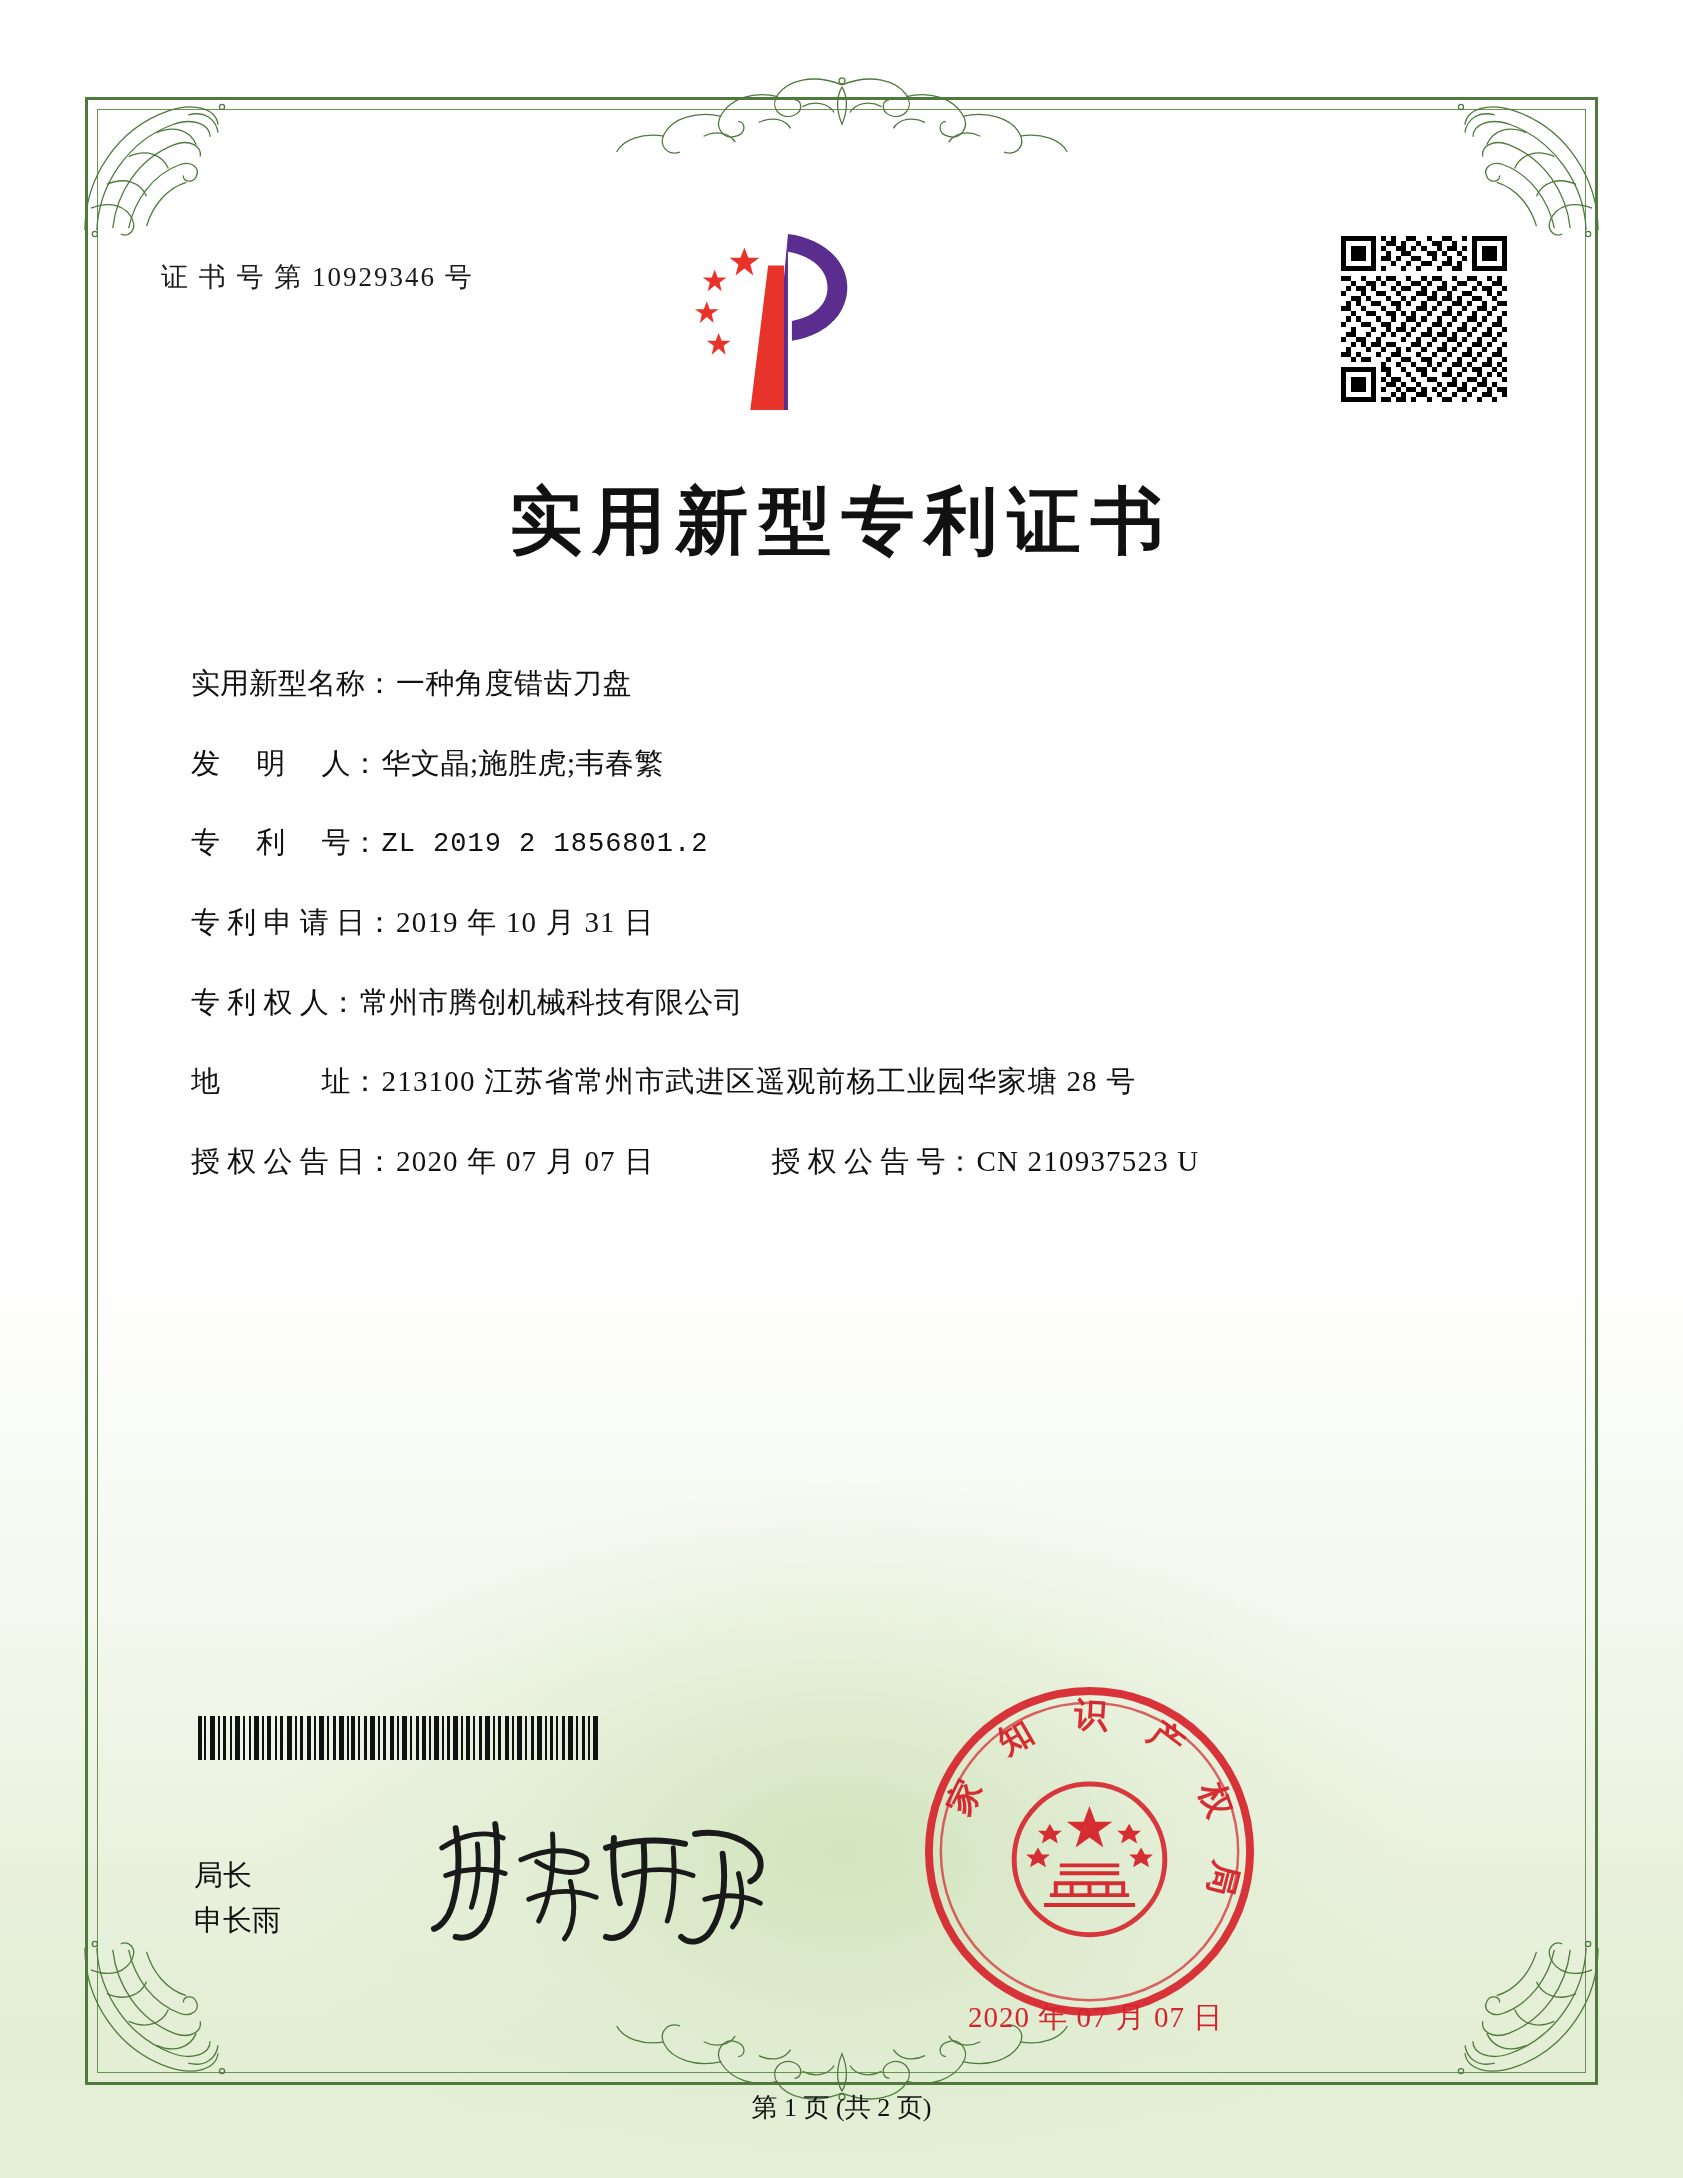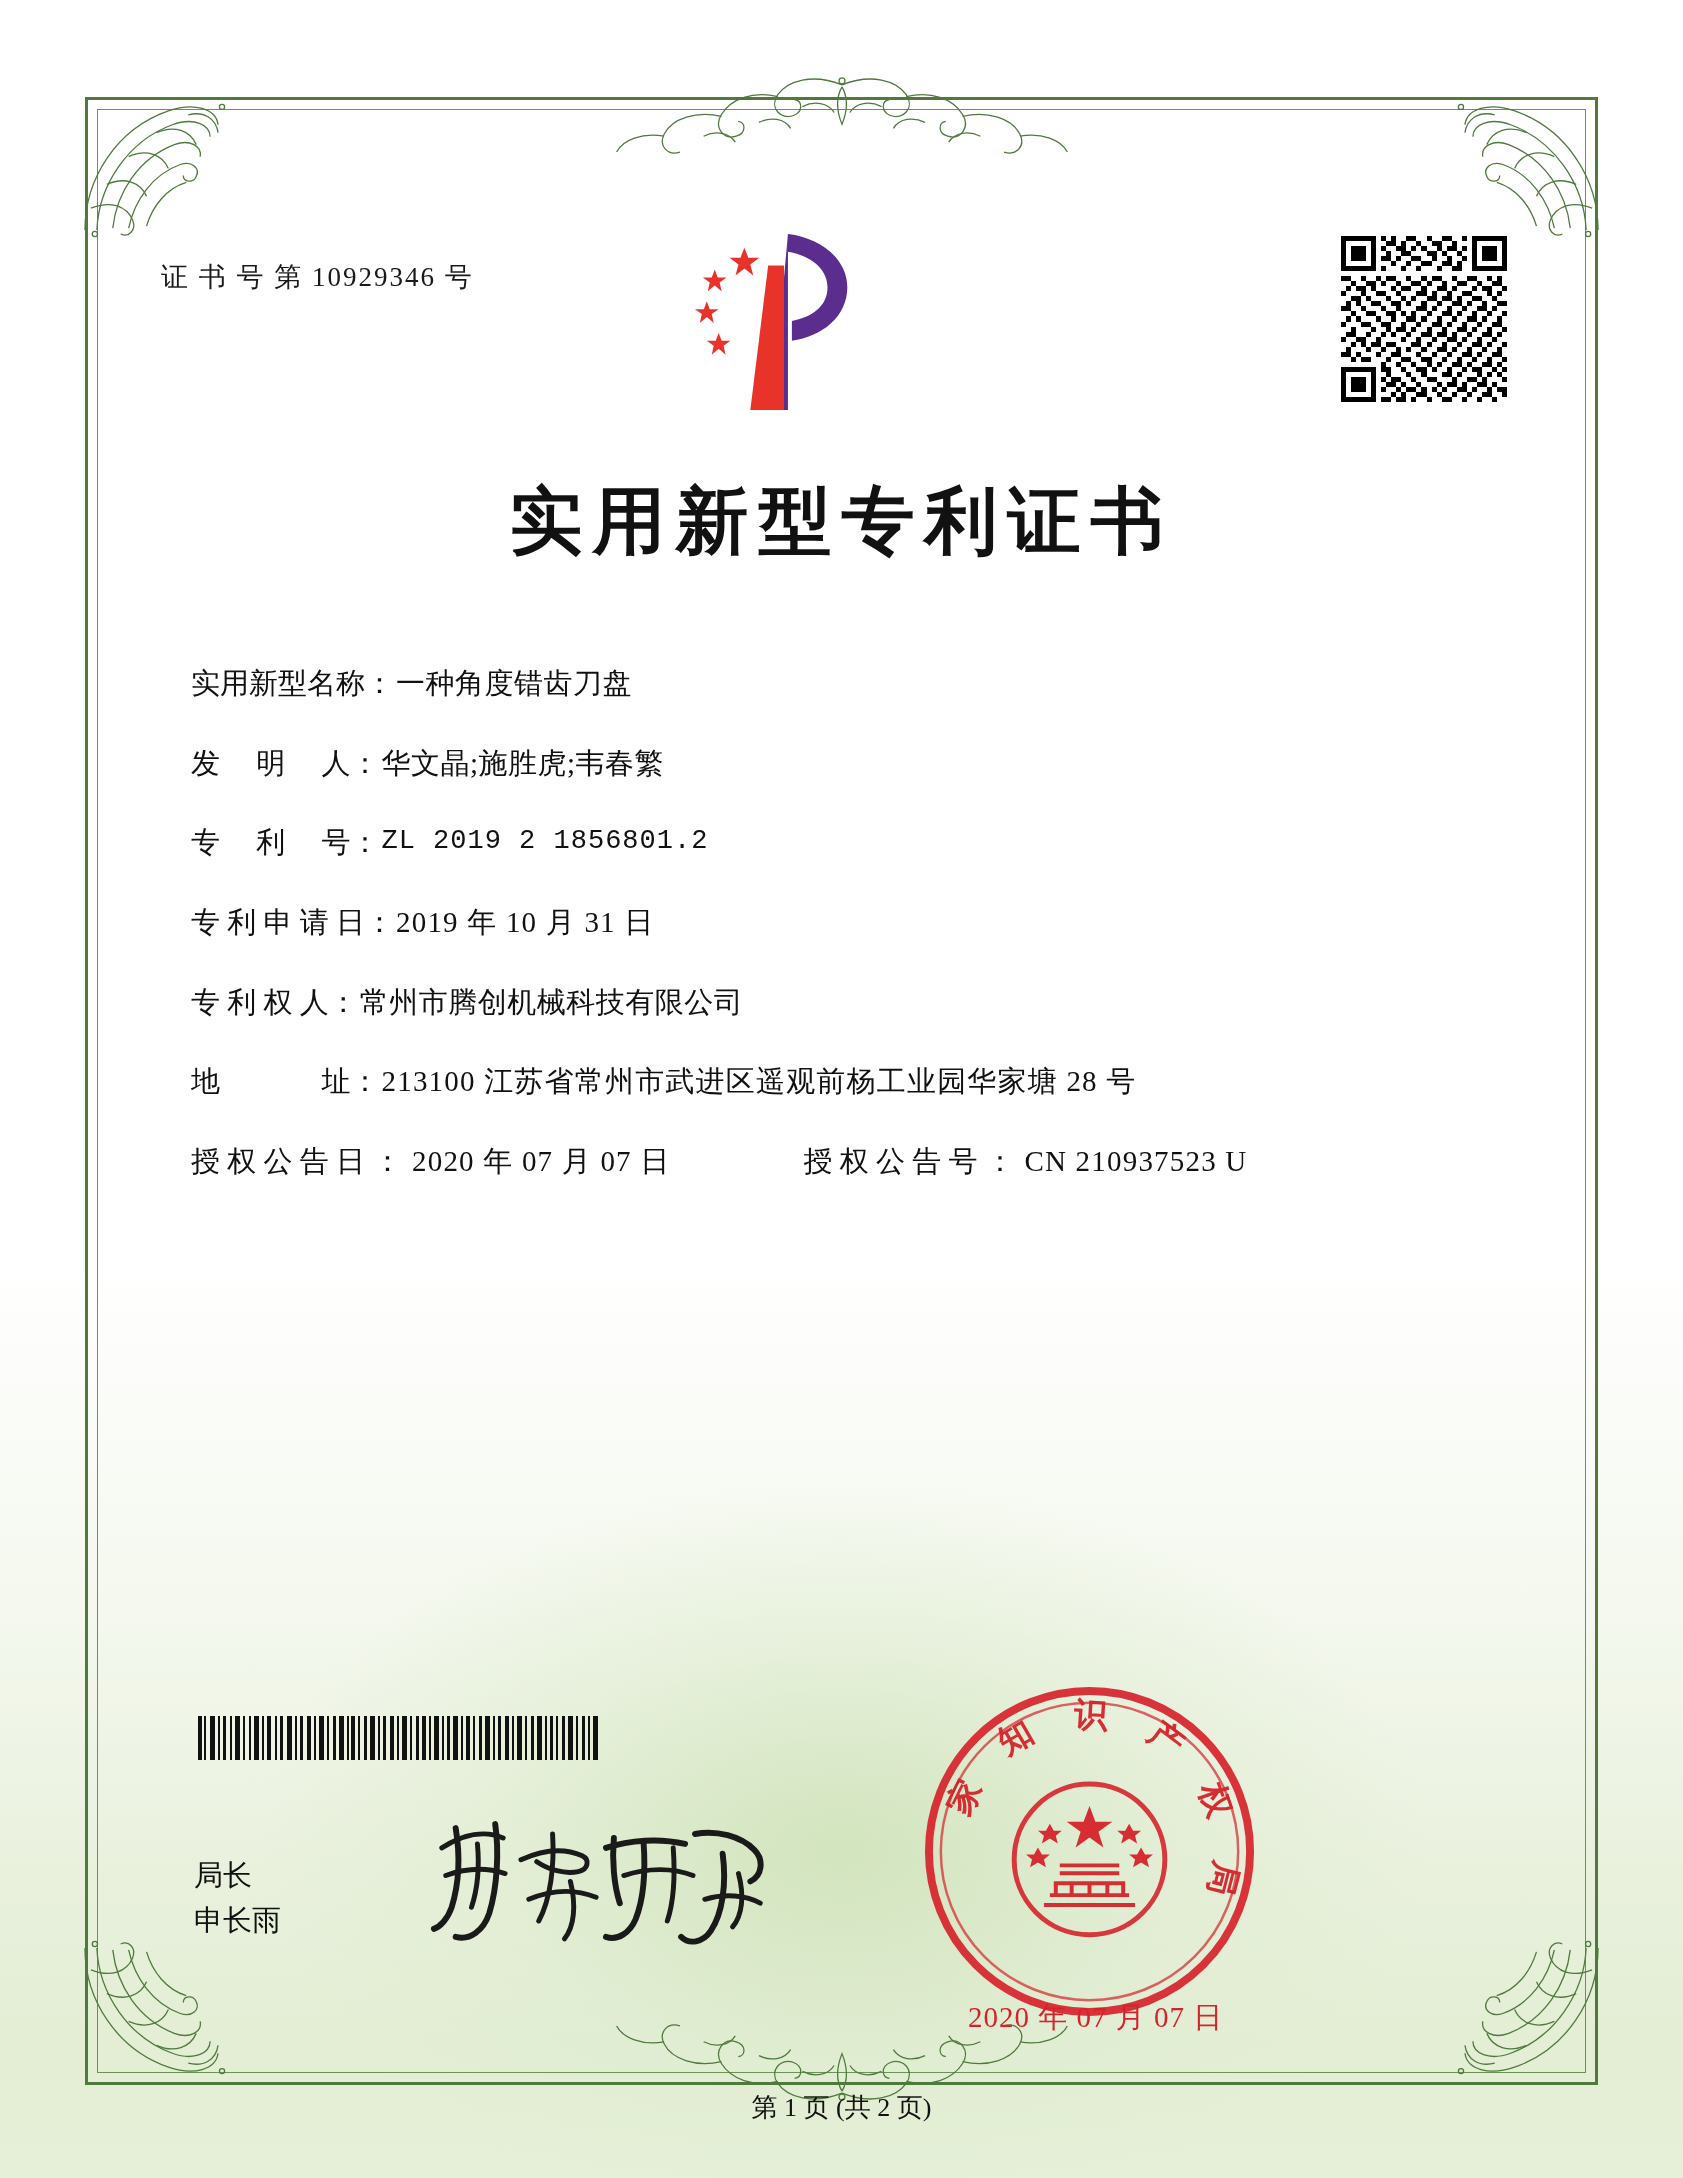--- a/index.html
+++ b/index.html
@@ -125,7 +125,7 @@
   }
   .field-row {
     display: flex;
-    align-items: flex-start;
+    align-items: flex-end;
     margin-bottom: 42px;
     font-size: 29px;
     color: #111;

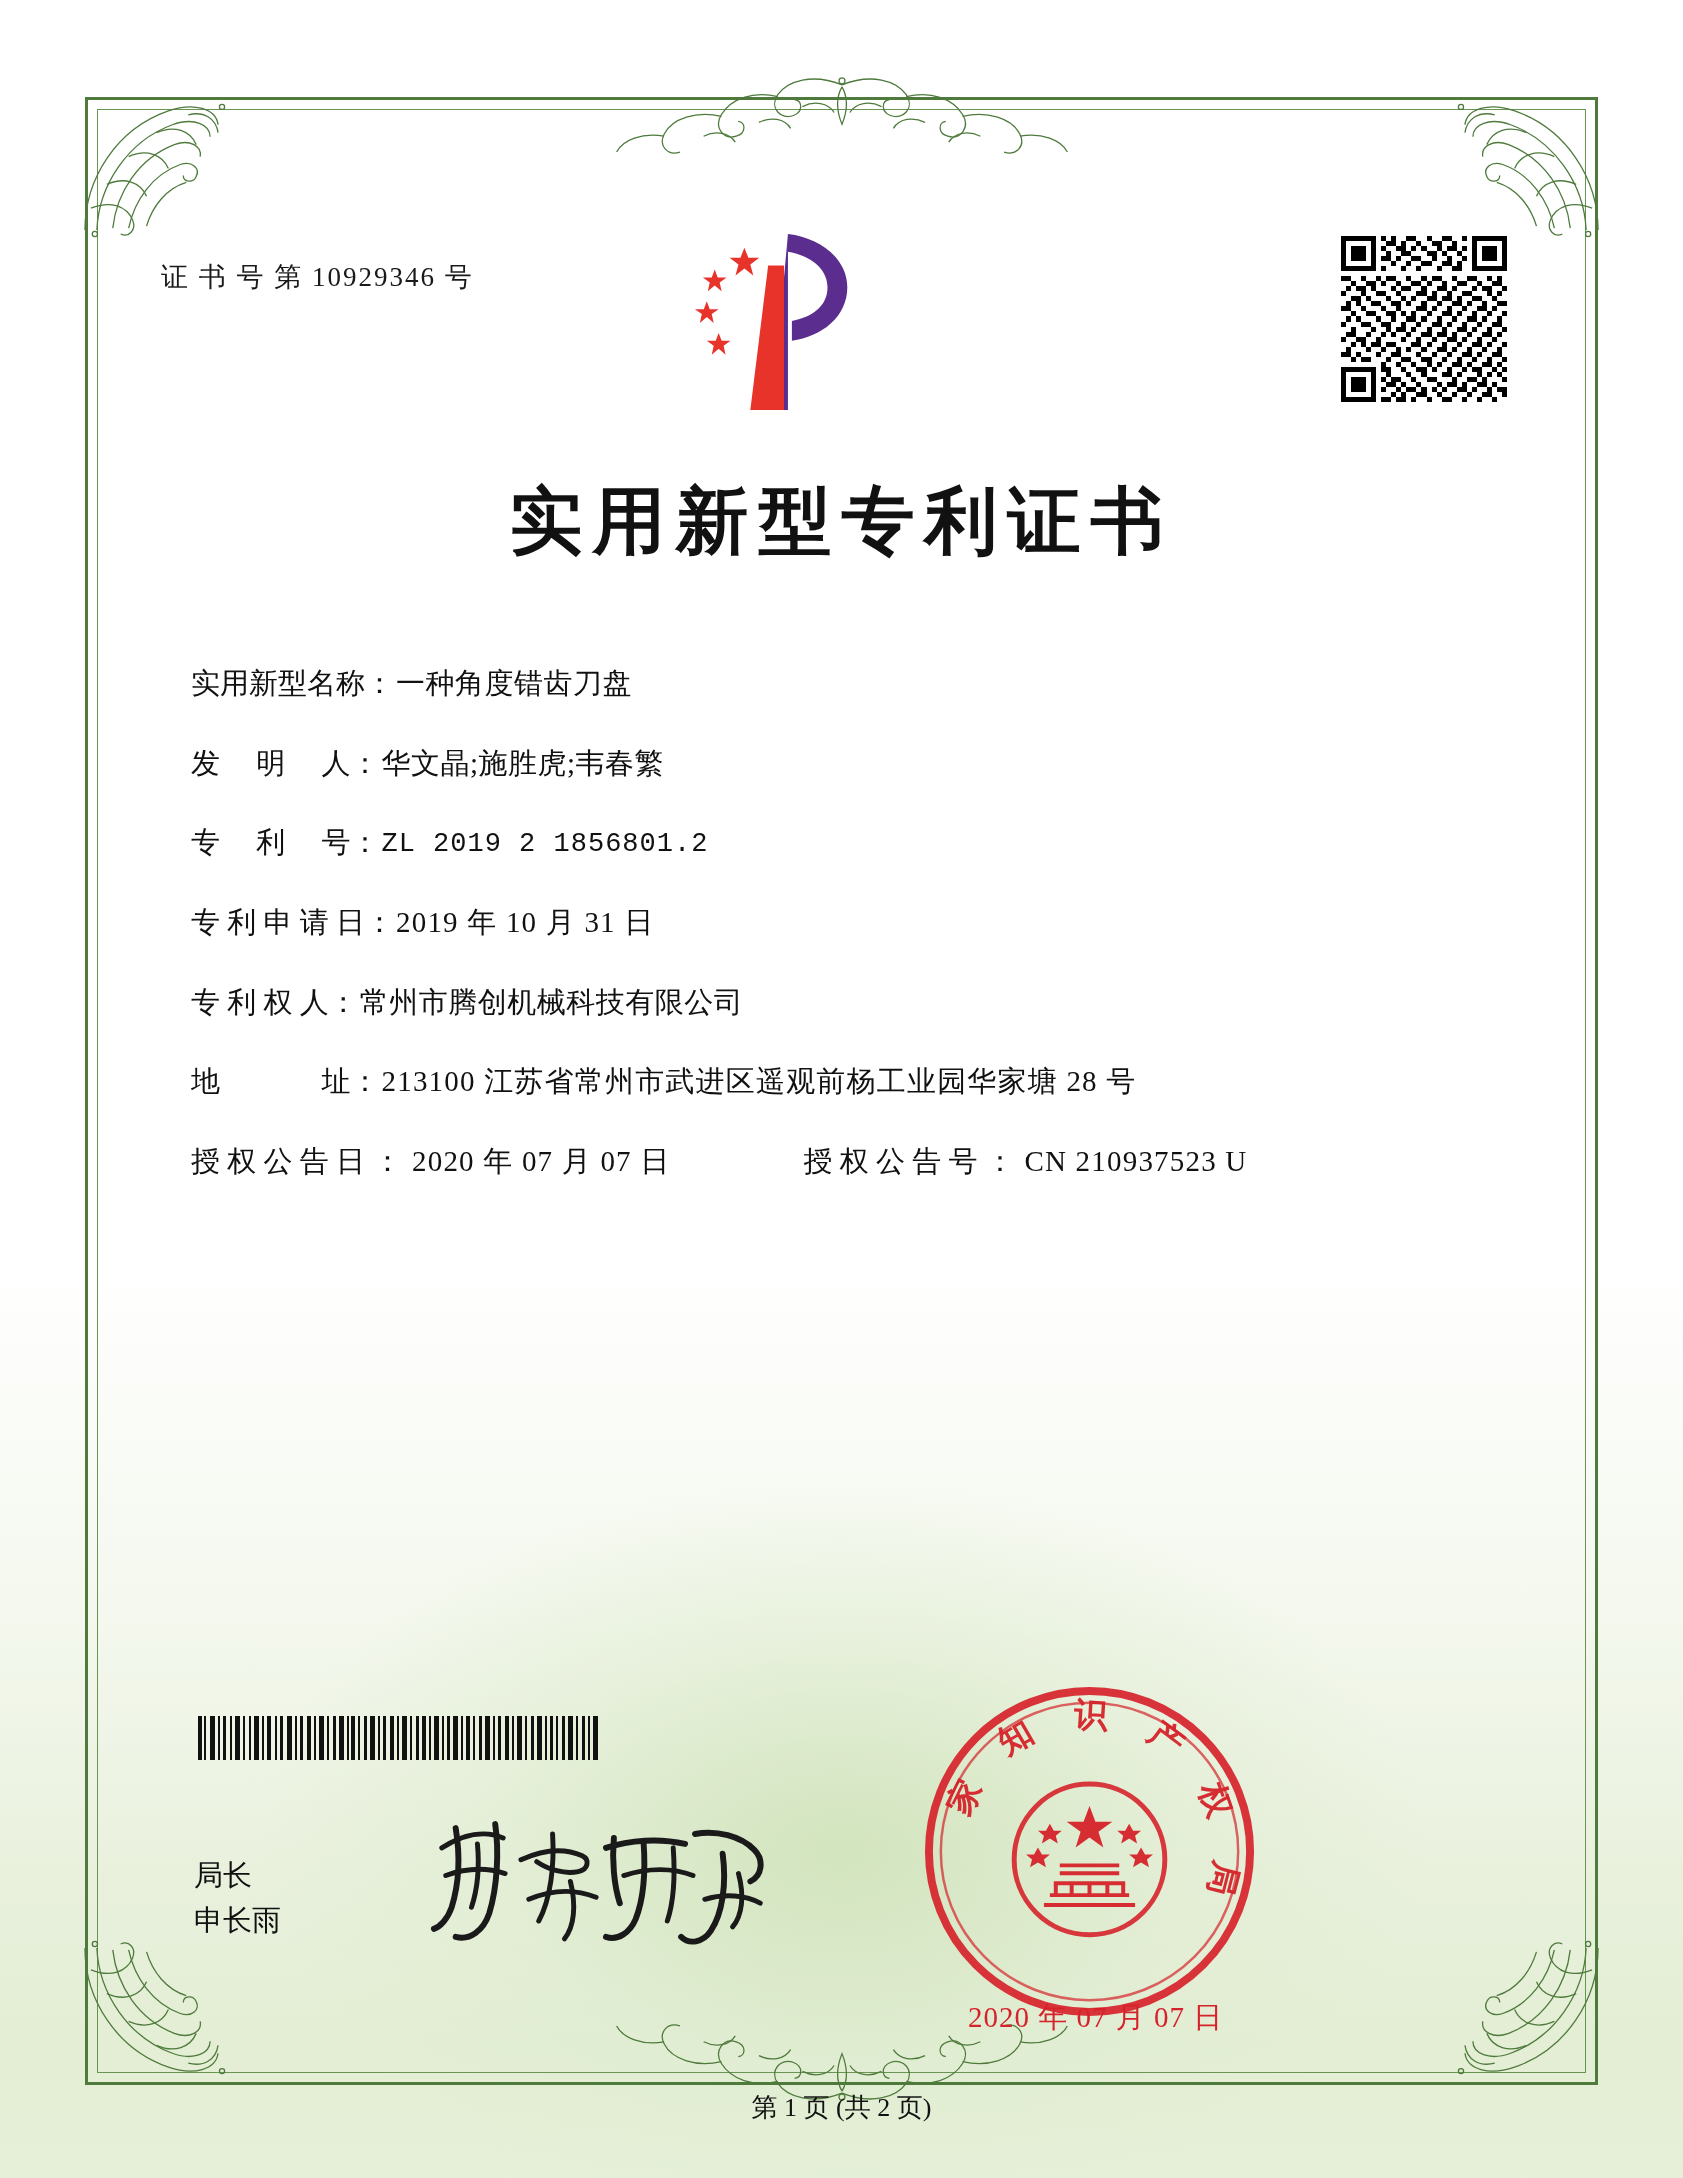--- a/index.html
+++ b/index.html
@@ -148,7 +148,7 @@
   }
   .f-value.spaced { letter-spacing: 1.2px; }
 
-  .field-row.dual { margin-bottom: 28px; gap: 8px; }
+  .field-row.dual { margin-bottom: 28px; }
   .dual-gap { width: 117px; flex: 0 0 auto; }
 
   

